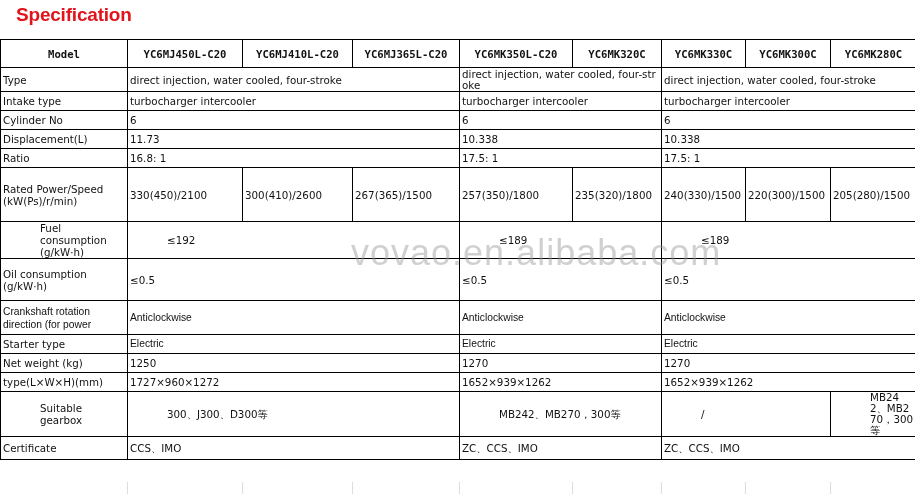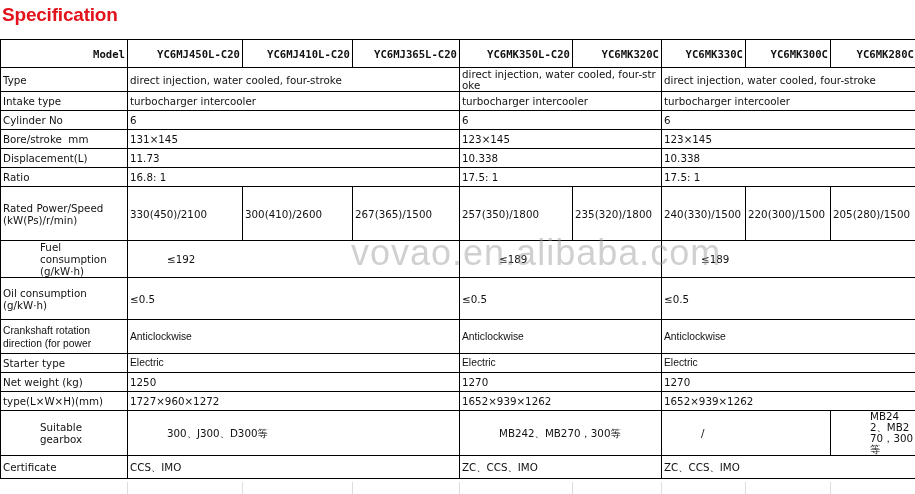--- a/index.html
+++ b/index.html
@@ -5,7 +5,7 @@
   html, body { margin: 0; padding: 0; background: #ffffff; }
   body { width: 915px; height: 494px; position: relative; overflow: hidden;
          font-family: "DejaVu Sans", "Liberation Sans", sans-serif; color: #111; }
-  .title { position: absolute; left: 2px; top: 4px; font-family: "Liberation Sans", sans-serif;
+  .title { position: absolute; left: 16px; top: 4px; font-family: "Liberation Sans", sans-serif;
            font-weight: bold; font-size: 19px; color: #e2131b; letter-spacing: -0.2px; }
   table.spec { position: absolute; left: 0; top: 39px; border-collapse: collapse; table-layout: fixed; width: 916px; }
   table.spec td { border: 1px solid #000; padding: 0 2px; font-size: 10.3px; line-height: 12px;

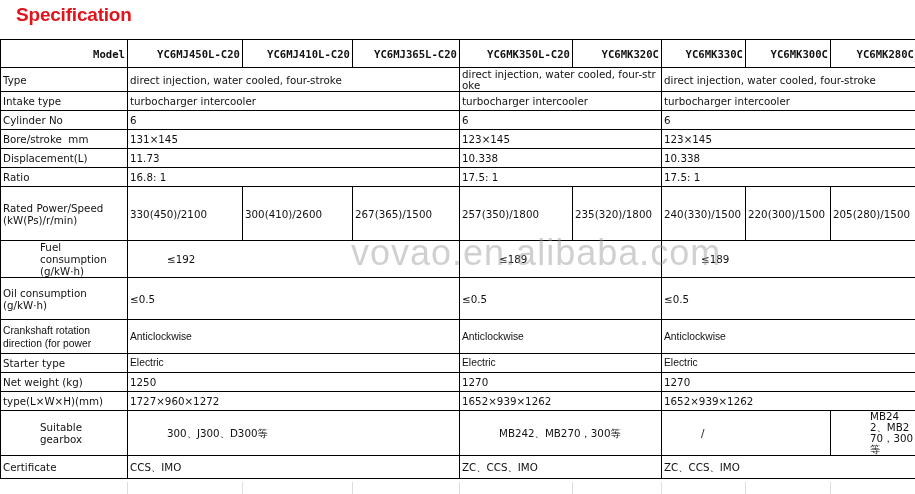--- a/index.html
+++ b/index.html
@@ -12,7 +12,7 @@
                   vertical-align: middle; white-space: normal; overflow: hidden; word-break: break-all; }
   table.spec td.lbl { word-break: normal; }
   tr.hdr td { height: 27px; font-family: "DejaVu Sans Mono", "Liberation Mono", monospace;
-              font-weight: bold; font-size: 10.6px; text-align: right; white-space: nowrap; }
+              font-weight: bold; font-size: 10.6px; text-align: center; white-space: nowrap; }
   tr.r19 td { height: 18px; }
   tr.tall td { height: 53px; }
   tr.r30 td { height: 30px; }

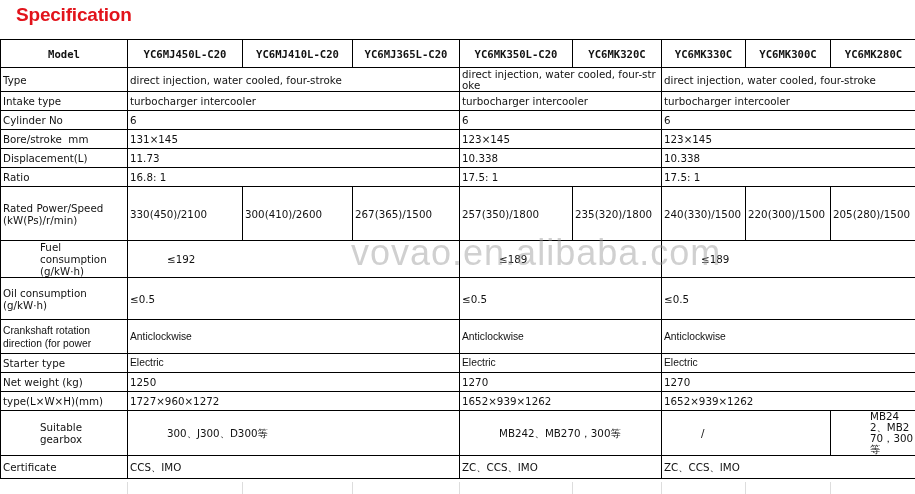--- a/index.html
+++ b/index.html
@@ -73,12 +73,6 @@
     <td colspan="3">6</td>
     <td colspan="2">6</td>
     <td colspan="3">6</td>
-  </tr>
-  <tr class="r19">
-    <td class="lbl" style="white-space:pre;">Bore/stroke  mm</td>
-    <td colspan="3">131×145</td>
-    <td colspan="2">123×145</td>
-    <td colspan="3">123×145</td>
   </tr>
   <tr class="r19">
     <td class="lbl">Displacement(L)</td>

